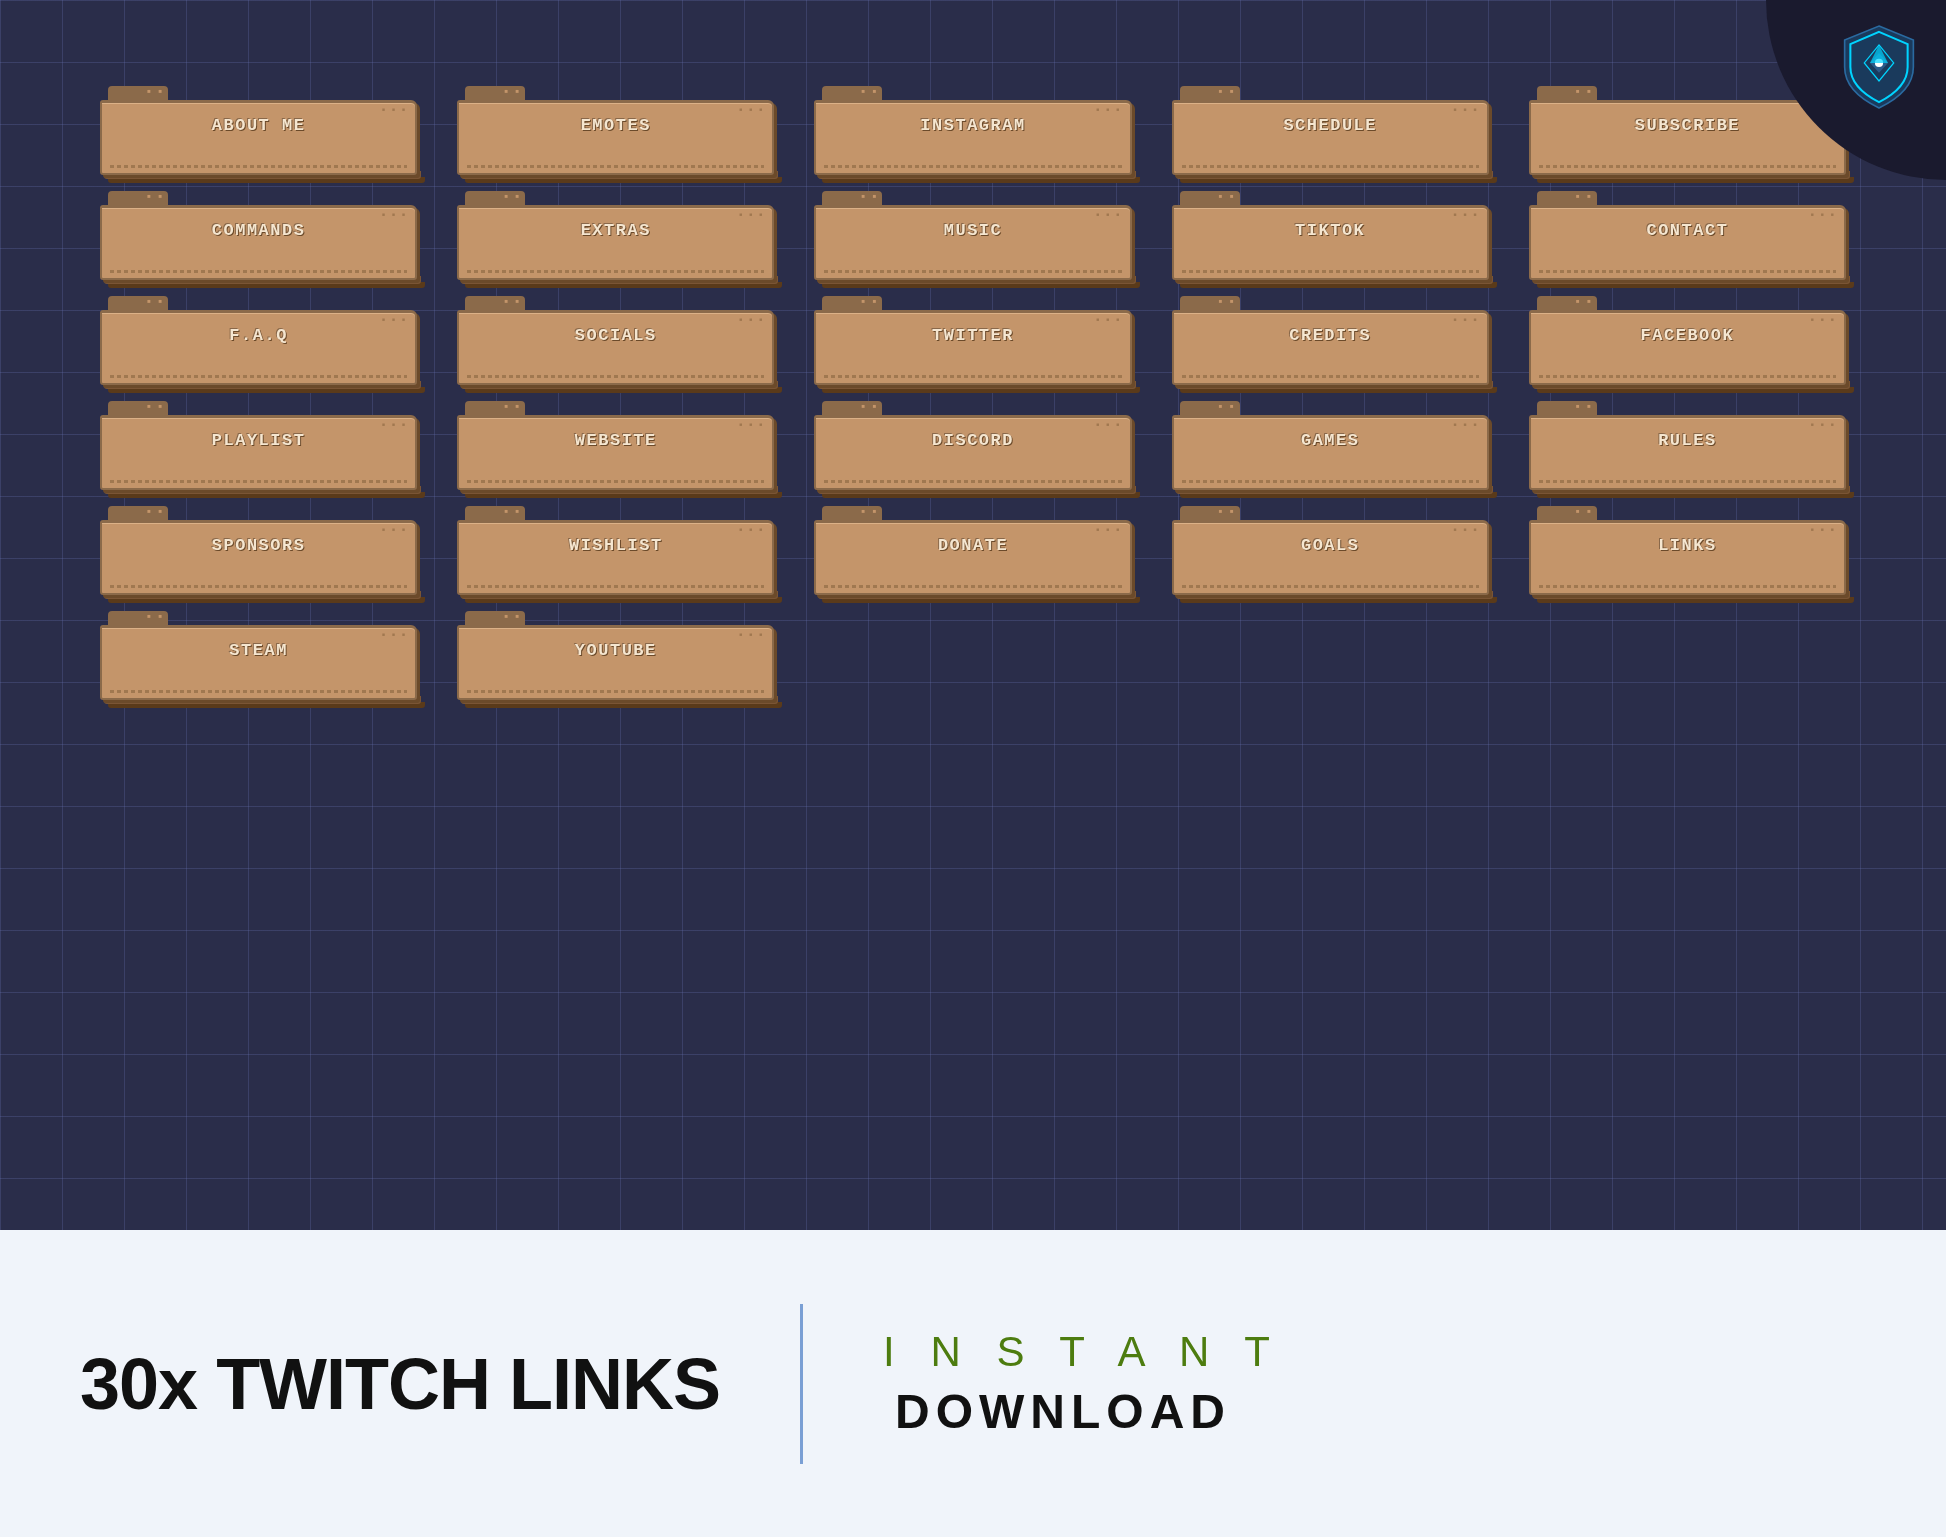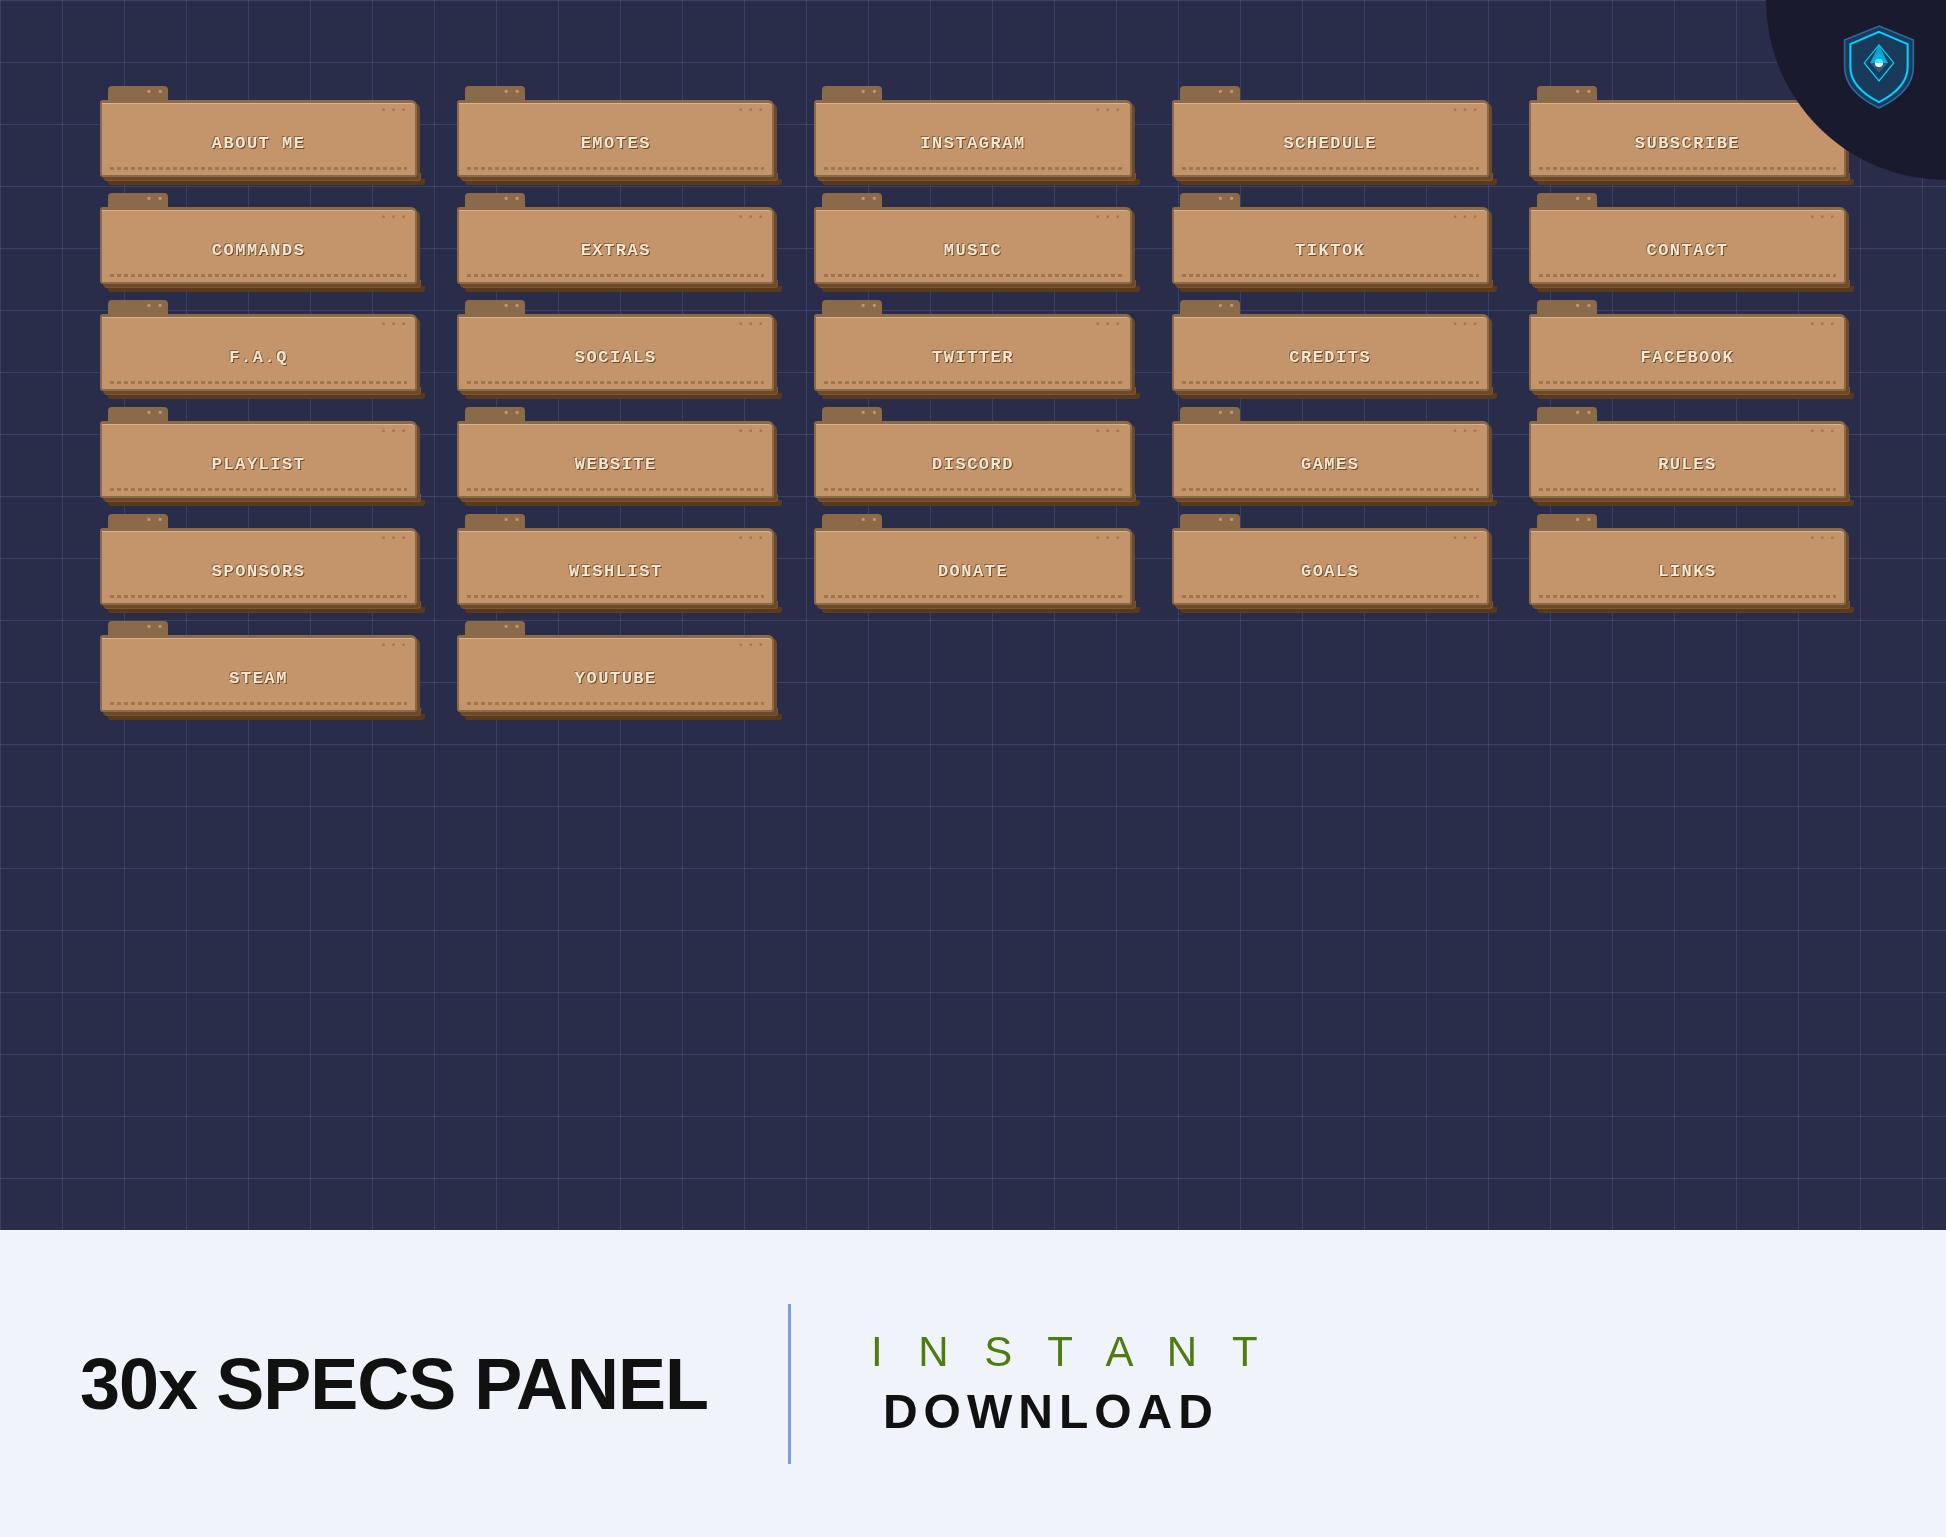--- a/index.html
+++ b/index.html
@@ -105,7 +105,7 @@
       border-radius: 3px 6px 3px 3px;
       border: 2px solid #8b6a4a;
       border-top: 3px solid #8b6a4a;
-      padding: 18px 12px 14px;
+      padding: 0 12px 14px;
       min-height: 75px;
       position: relative;
       box-shadow: 3px 3px 0 #6b4a2a, inset 0 1px 0 rgba(255,220,180,0.4);

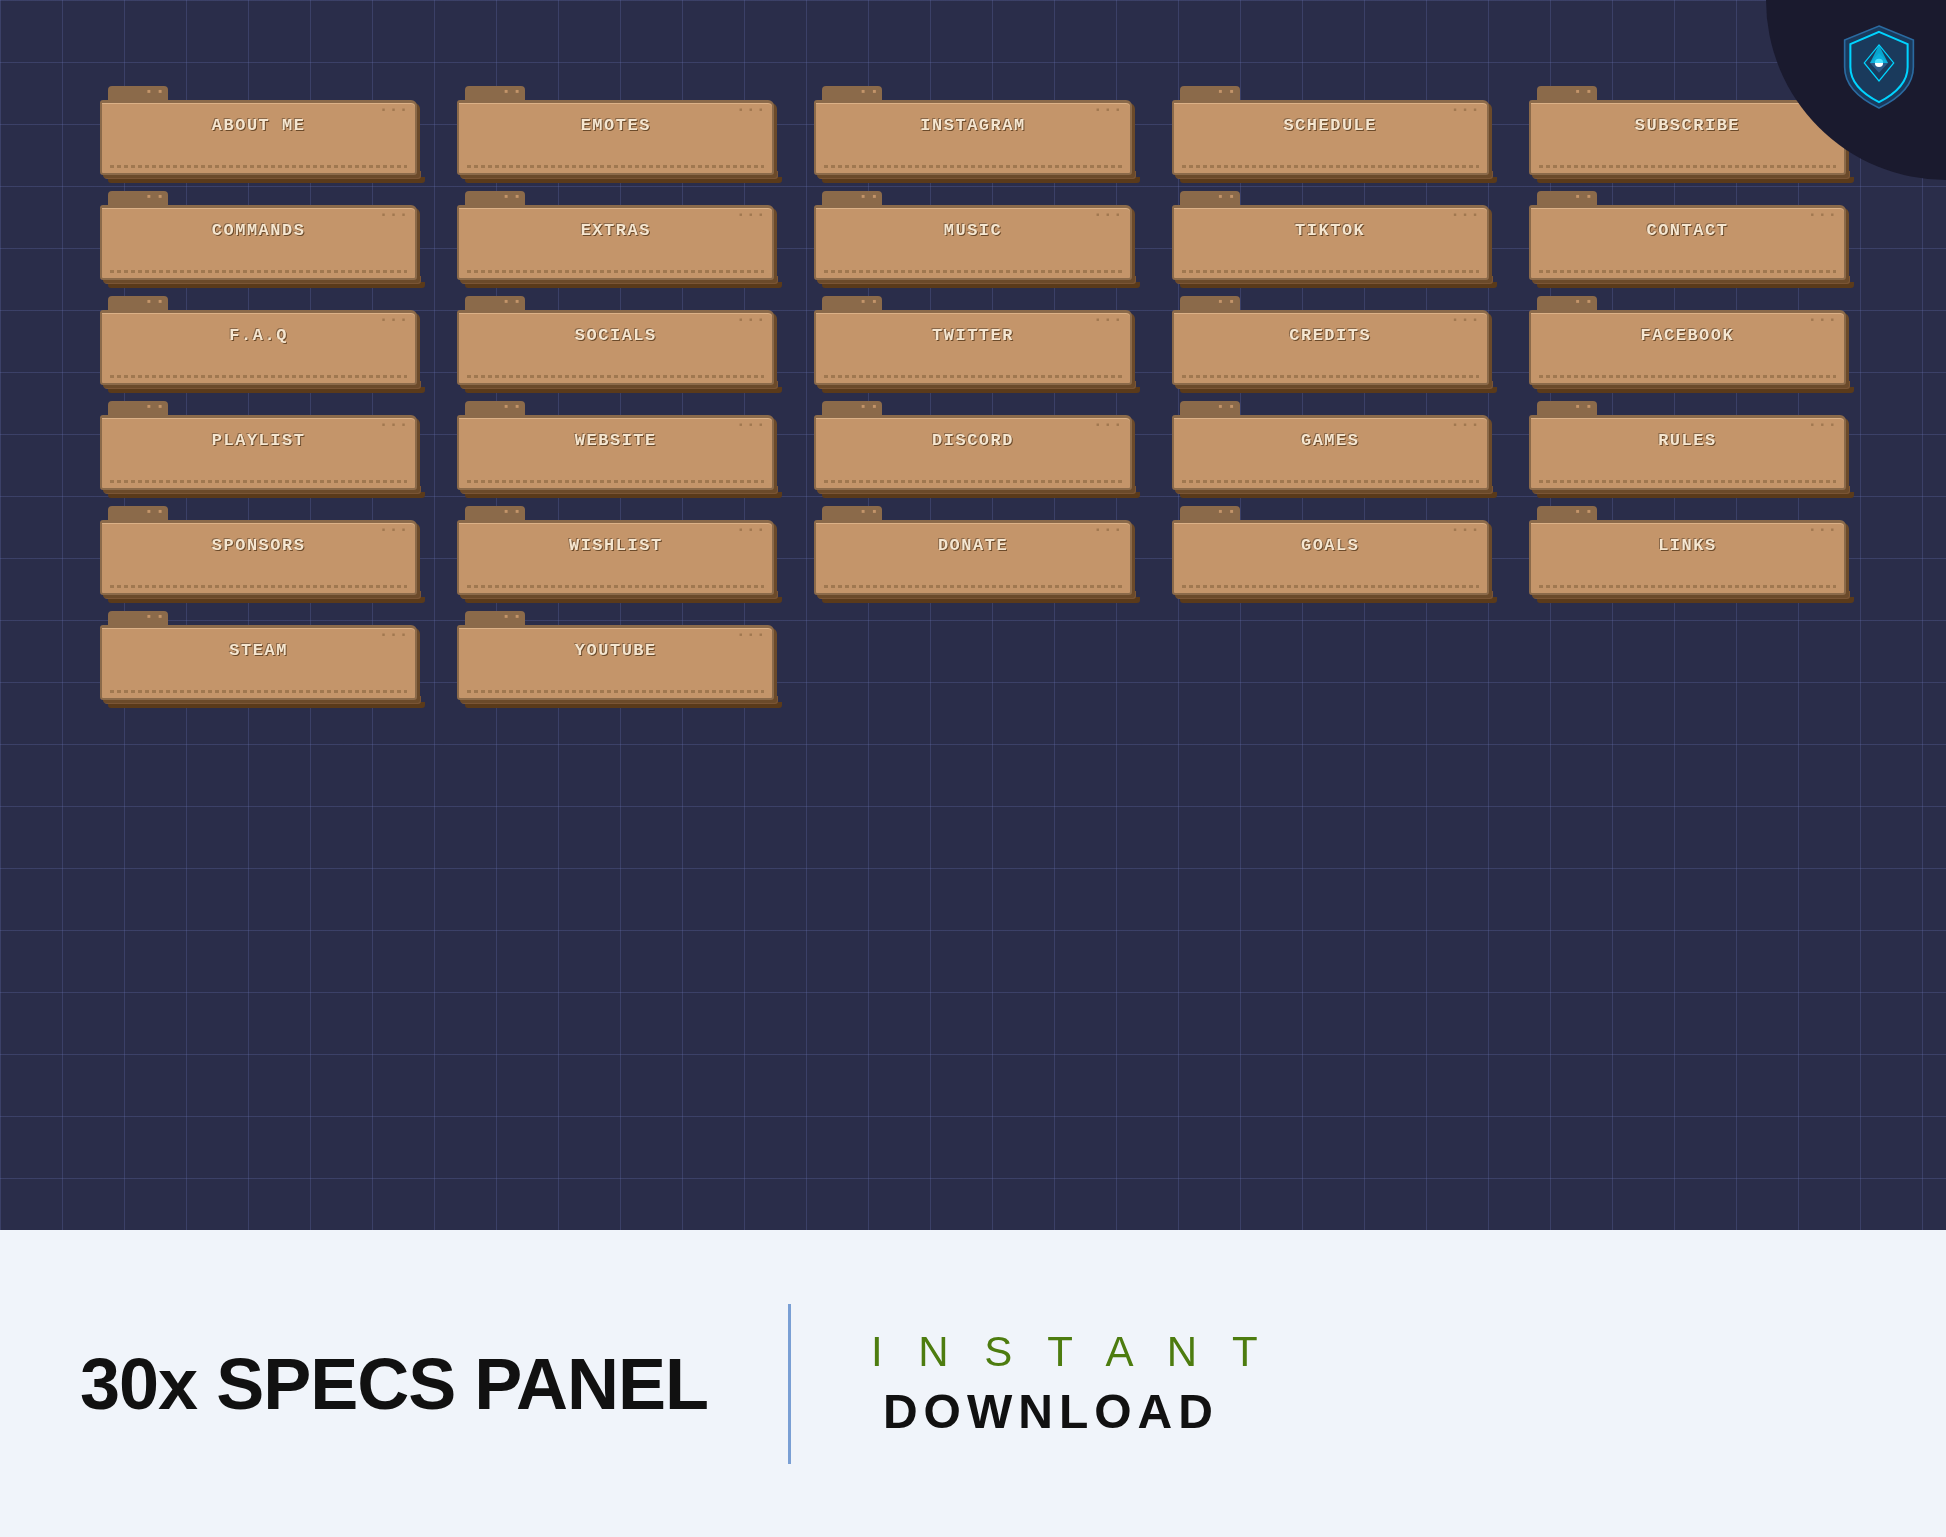--- a/index.html
+++ b/index.html
@@ -592,7 +592,7 @@
 
 <div class="footer-area">
   <div class="footer-title">
-    <span>30x SPECS PANEL</span>
+    <span>30x TWITCH LINKS</span>
   </div>
   <div class="footer-divider"></div>
   <div class="footer-right">

